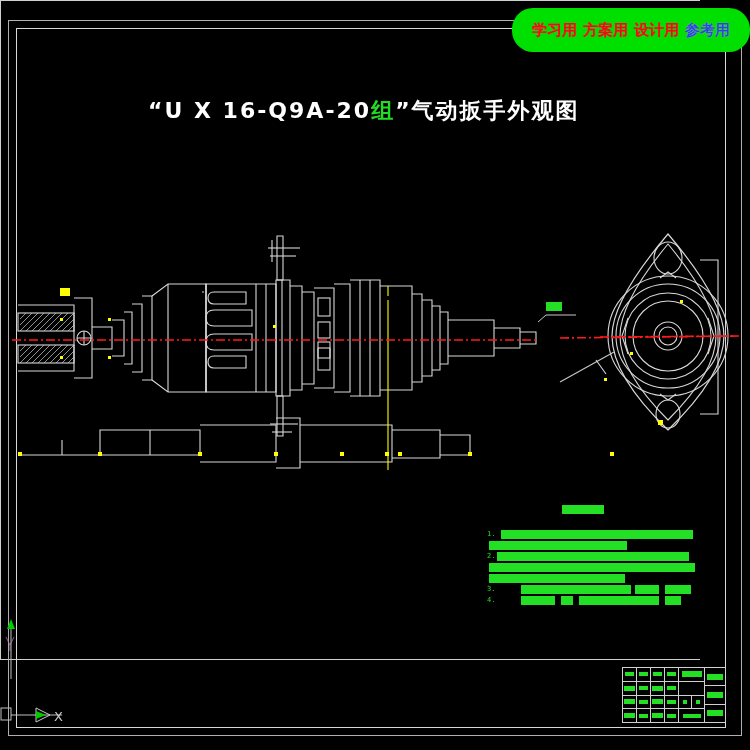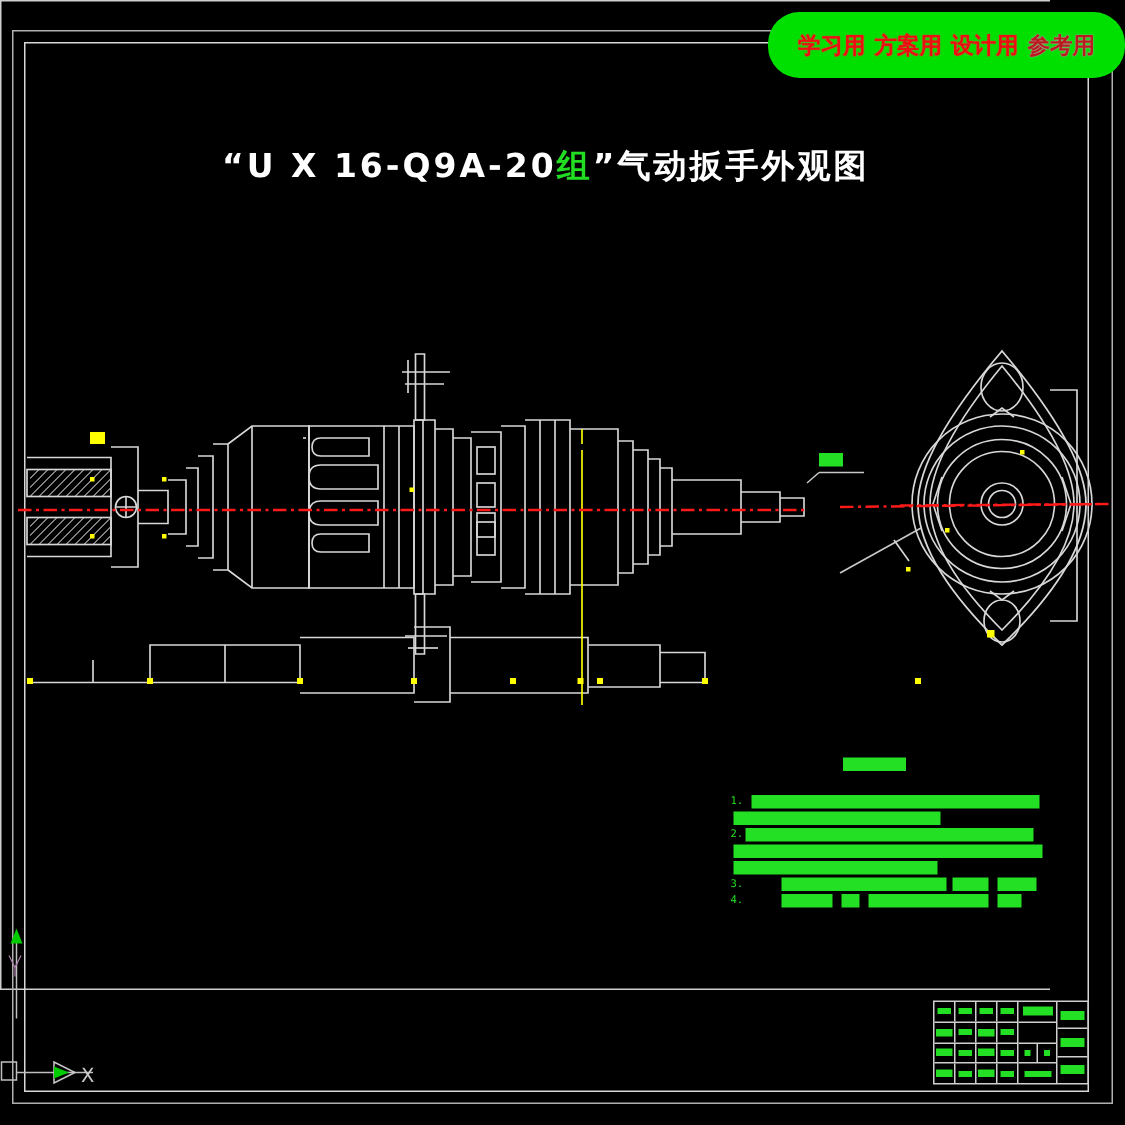--- a/index.html
+++ b/index.html
@@ -14,7 +14,7 @@
   #banner span{font-size:15px;font-weight:bold;line-height:1;
                font-family:"DejaVu Sans",sans-serif;letter-spacing:0px;}
   .wm-red{color:#e81010;text-shadow:0 0 1px #ff4040;}
-  .wm-mag{color:#b91c1c;text-shadow:0 0 1px #ff90ff;}
+  .wm-mag{color:#1d4ed8;text-shadow:0 0 1px #ff90ff;}
 
   
   .frame{position:absolute;border:1px solid #c8c8c8;box-sizing:border-box;}

